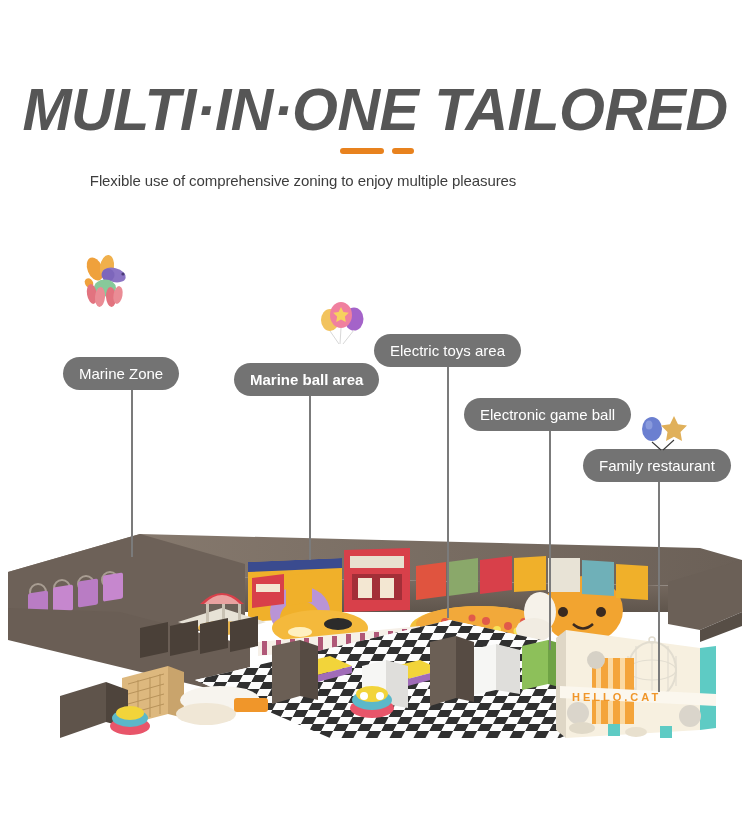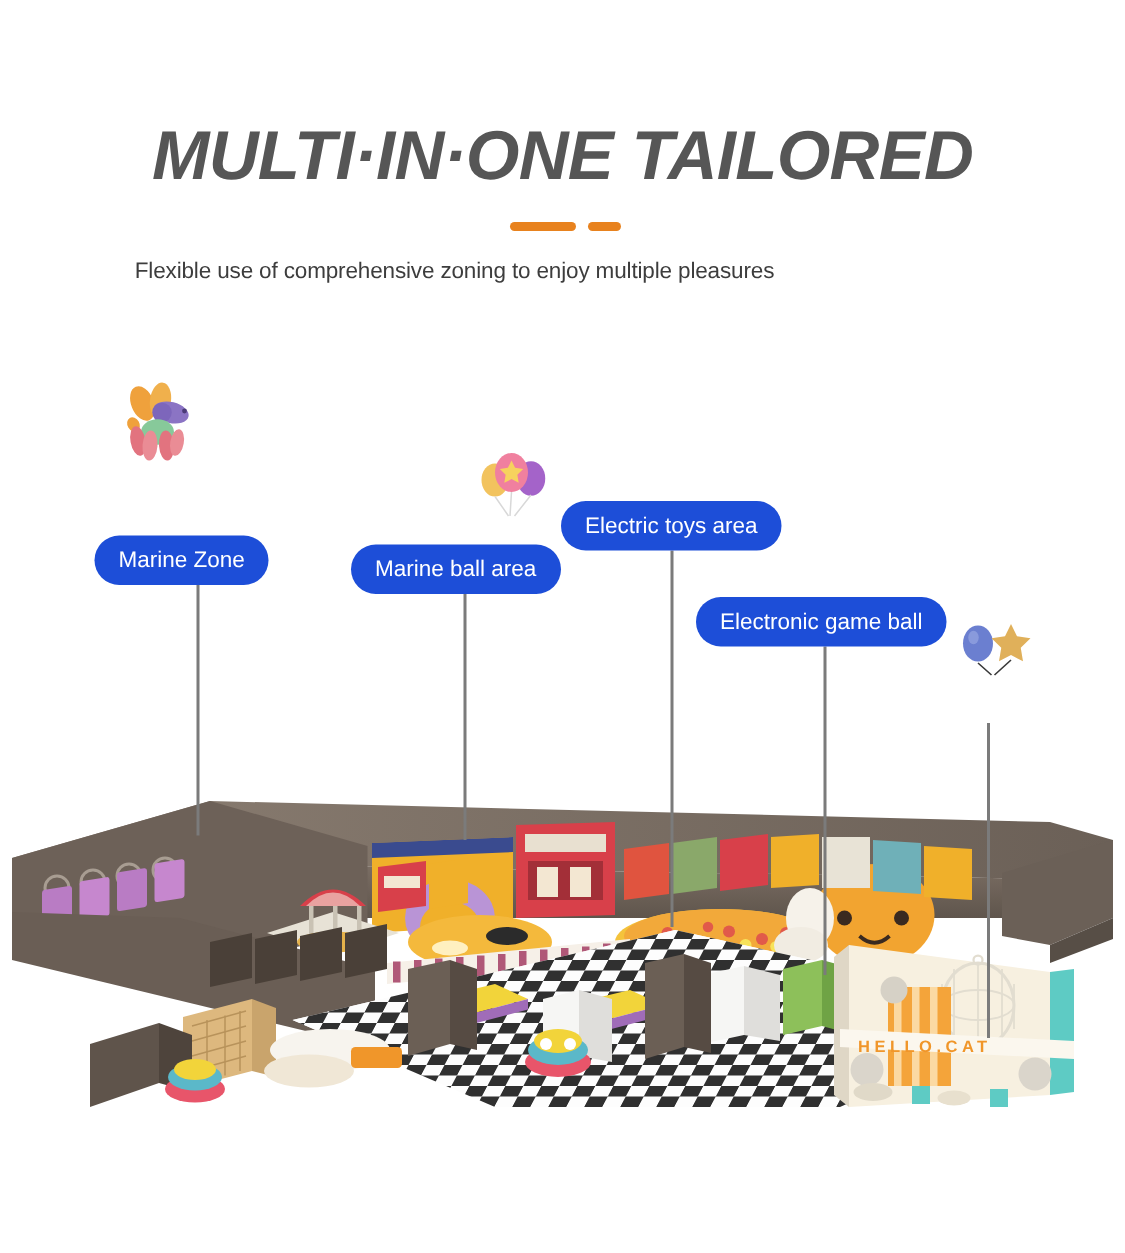--- a/index.html
+++ b/index.html
@@ -22,7 +22,7 @@
   .title {
     position: absolute; left: 0; top: 76px; width: 750px;
     text-align: center;
-    font-size: 46px;
+    font-size: 59px;
     font-weight: bold;
     font-style: italic;
     letter-spacing: -0.5px;

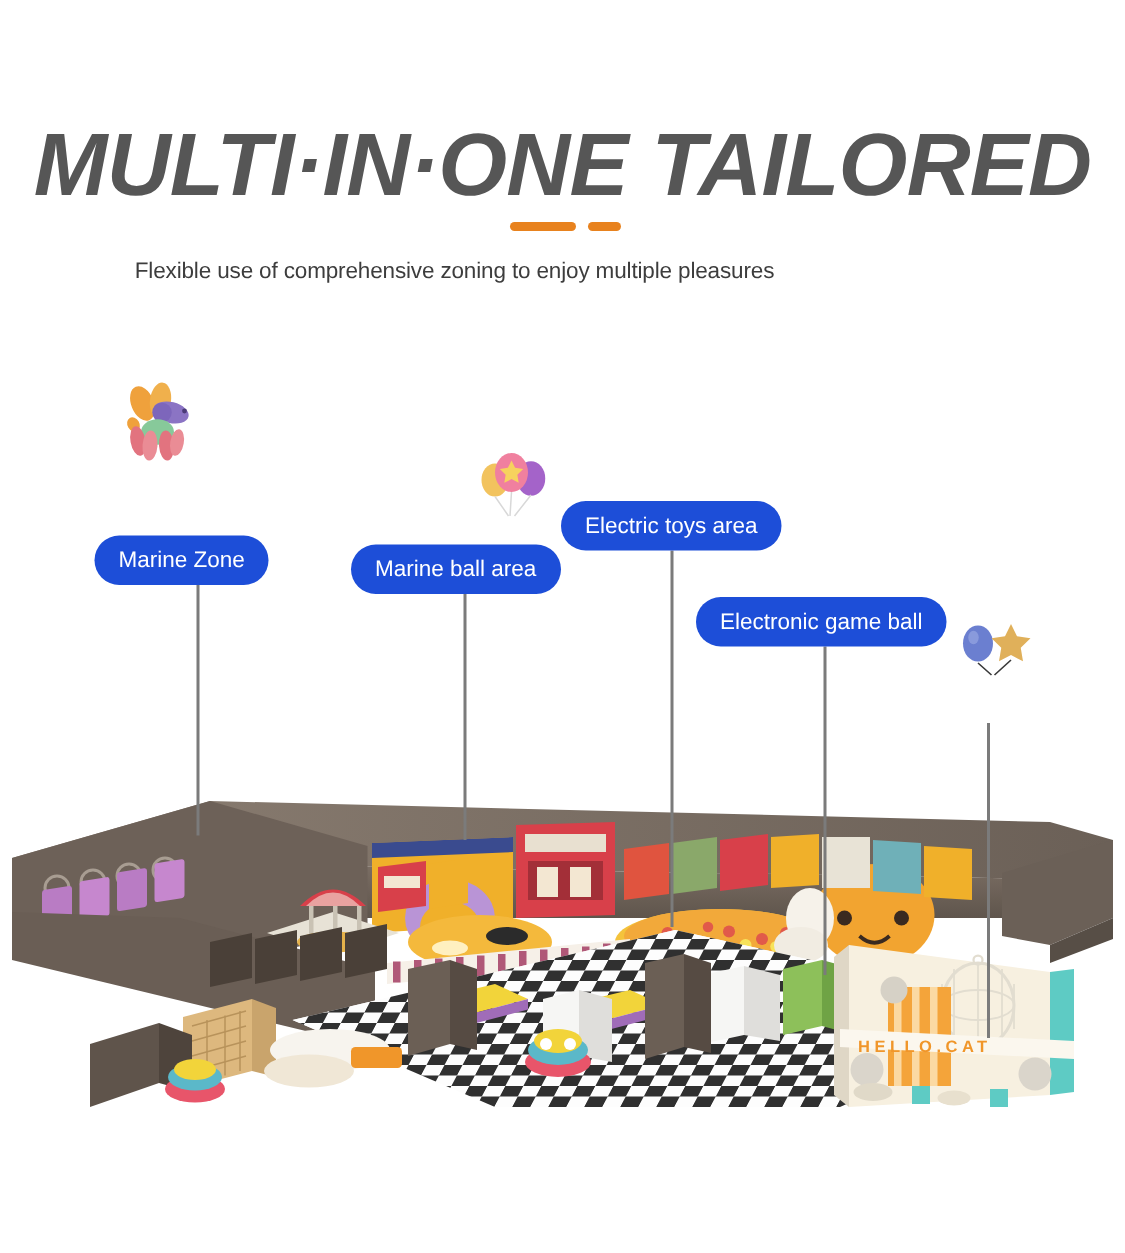--- a/index.html
+++ b/index.html
@@ -60,7 +60,7 @@
   .pill {
     position: absolute;
     height: 33px;
-    background: #1d4ed8;
+    background: #737373;
     border-radius: 17px;
     color: #ffffff;
     font-size: 15px;

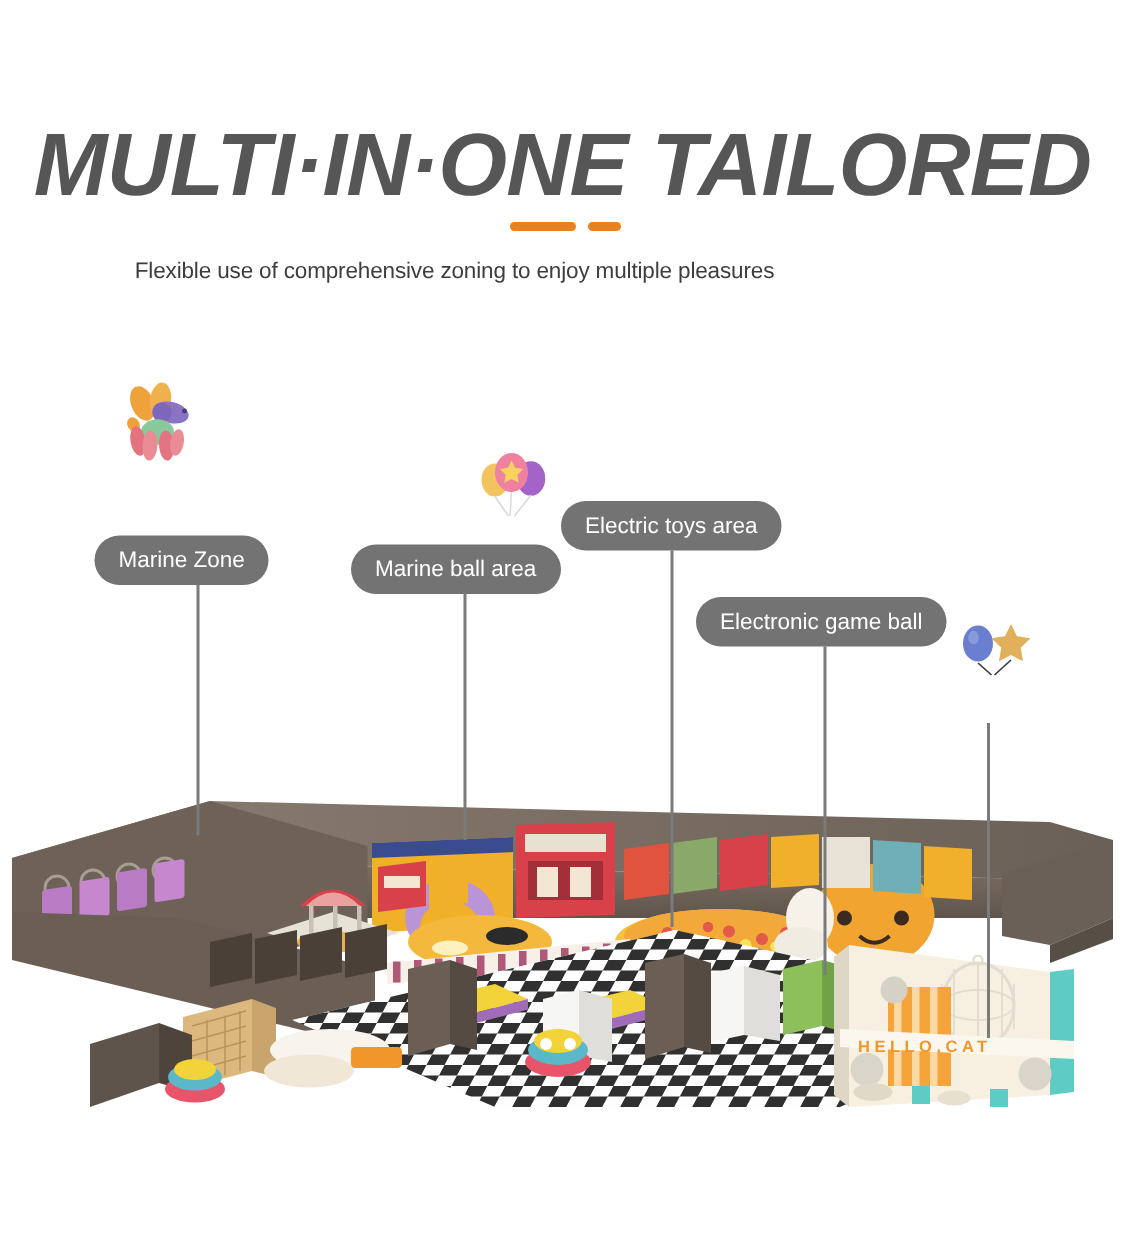--- a/index.html
+++ b/index.html
@@ -107,7 +107,7 @@
 
   <div class="pill" style="left:63px; top:357px;">Marine Zone</div>
 
-  <div class="pill" style="left:234px; top:363px;">Marine ball area</div>
+  <div class="pill" style="left:234px; top:363px;font-weight:bold;">Marine ball area</div>
 
   <div class="pill" style="left:374px; top:334px;">Electric toys area</div>
 

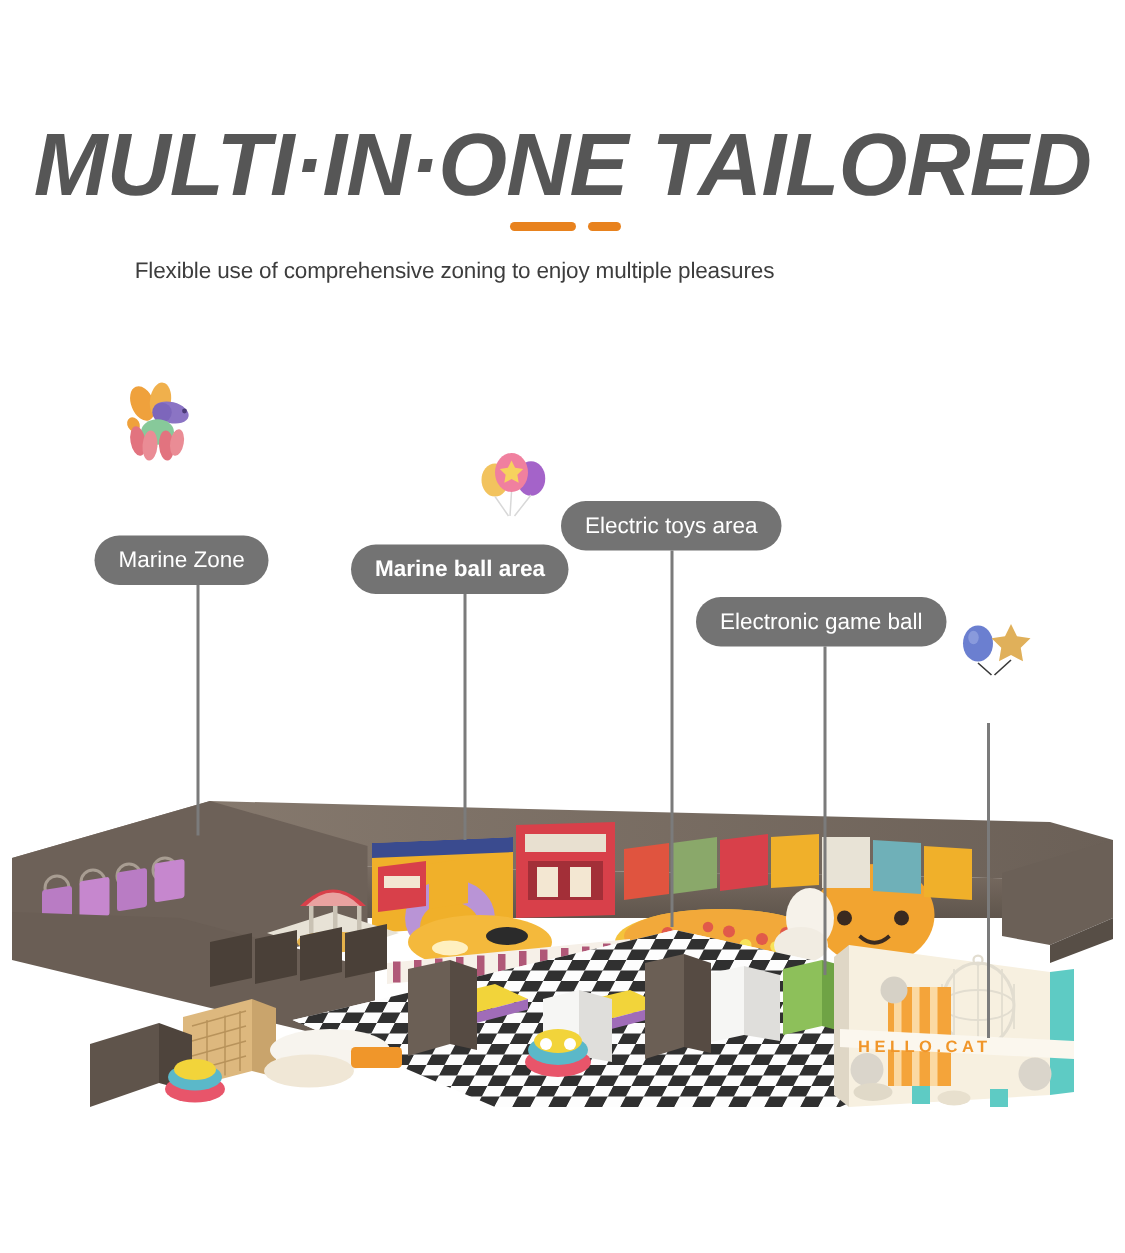--- a/index.html
+++ b/index.html
@@ -113,6 +113,7 @@
 
   <div class="pill" style="left:464px; top:398px;">Electronic game ball</div>
 
+  <div class="pill" style="left:583px; top:449px;">Family restaurant</div>
 
   <div class="decor" style="left:78px; top:247px; width:58px; height:62px;">
     <svg viewBox="0 0 58 62" width="58" height="62">

